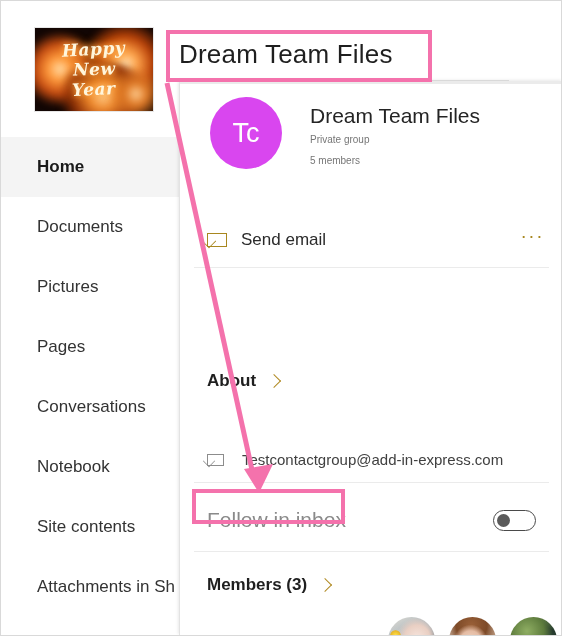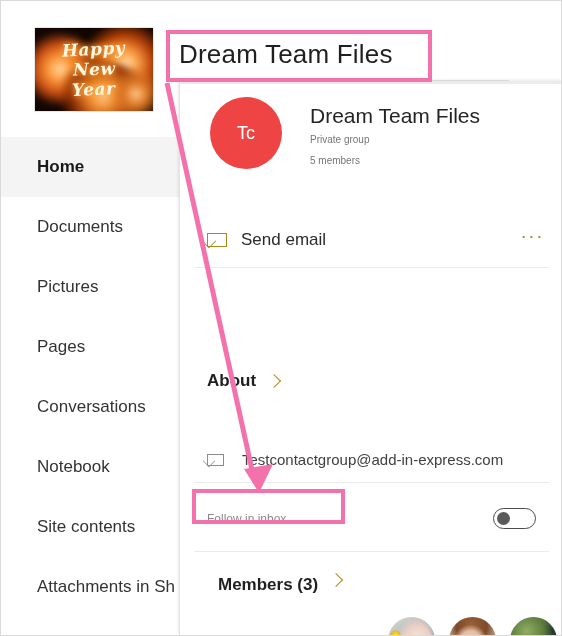--- a/index.html
+++ b/index.html
@@ -131,12 +131,12 @@
   #group-avatar {
     width: 72px; height: 72px;
     border-radius: 50%;
-    background: #ef4444;
+    background: #d946ef;
     color: #ffffff;
     display: flex;
     align-items: center;
     justify-content: center;
-    font-size: 18px;
+    font-size: 27px;
     font-weight: 300;
     flex: none;
   }

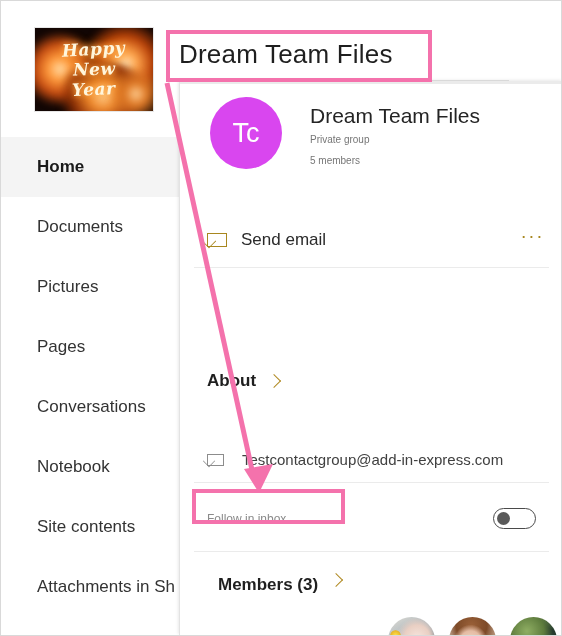--- a/index.html
+++ b/index.html
@@ -257,7 +257,7 @@
     align-items: center;
   }
   #follow-label {
-    font-size: 12px;
+    font-size: 21px;
     color: #8a8a8a;
   }
   #follow-toggle {

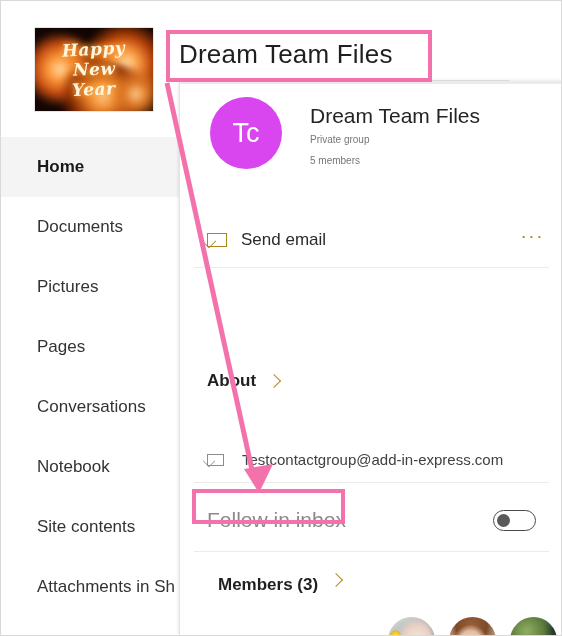--- a/index.html
+++ b/index.html
@@ -281,7 +281,7 @@
     position: absolute;
     left: 27px; top: 494px;
     display: flex;
-    margin-left: 11px;
+    align-items: center;
   }
   #members-label {
     font-size: 17px;

